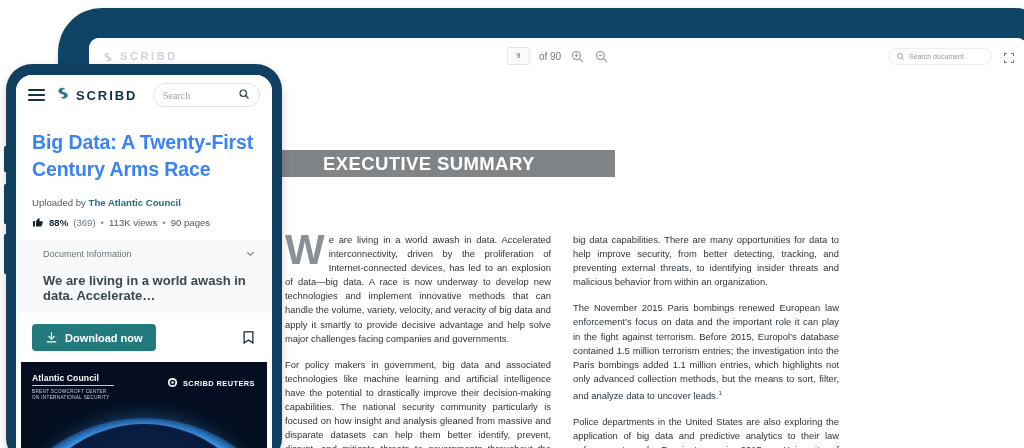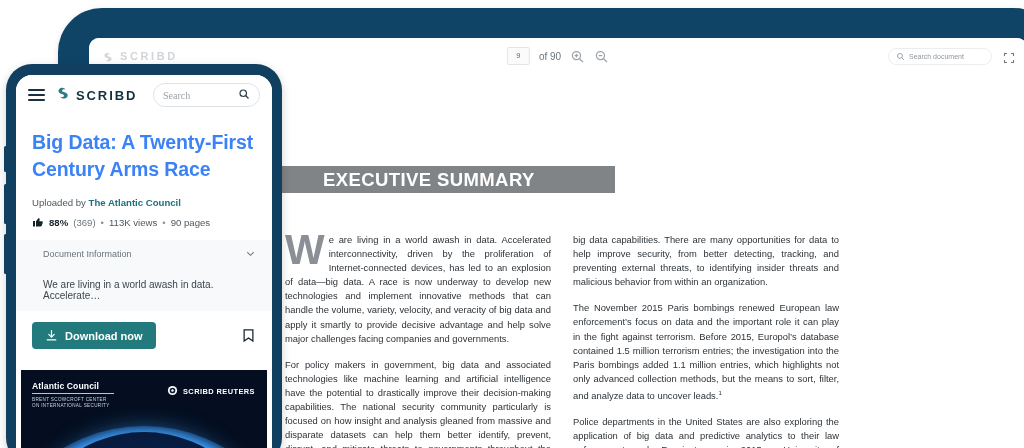--- a/index.html
+++ b/index.html
@@ -77,7 +77,7 @@
   
   .doc{position:absolute;left:0;right:0;top:0;bottom:0;}
   .section-banner{
-    position:absolute;left:188px;top:92px;width:338px;height:27px;
+    position:absolute;left:188px;top:76px;width:338px;height:27px;
     background:#818487;display:flex;align-items:center;
   }
   .section-banner span{

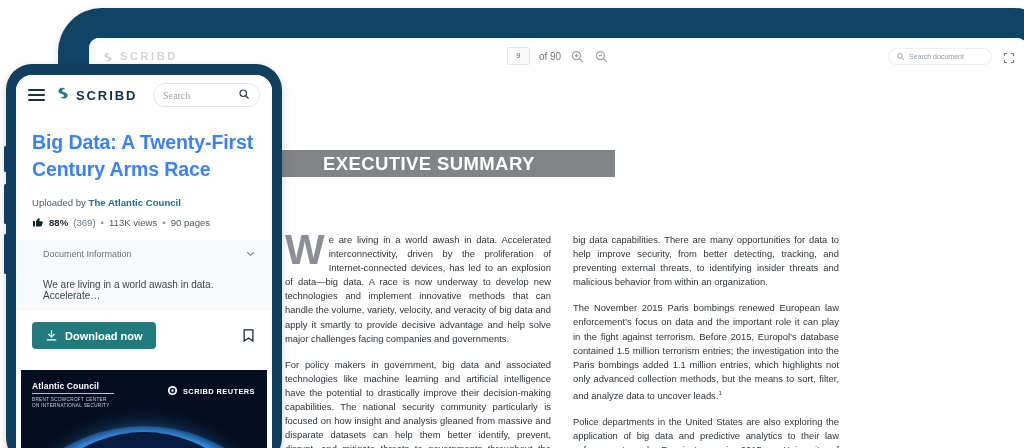--- a/index.html
+++ b/index.html
@@ -152,7 +152,7 @@
     font-size:9px;color:#69737a;
   }
   .chev{width:11px;height:11px;opacity:.7;}
-  .ph-info-body{font-size:10px;color:#3c464d;margin-top:20px;}
+  .ph-info-body{font-size:13px;color:#3c464d;margin-top:14px;font-weight:bold;}
   .ph-actions{
     display:flex;align-items:center;justify-content:space-between;
     padding:11px 16px 21px 16px;

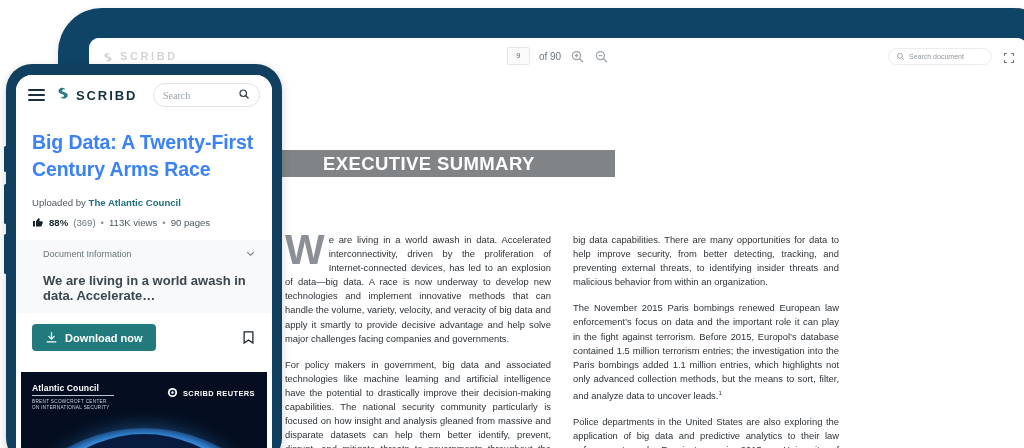--- a/index.html
+++ b/index.html
@@ -155,7 +155,7 @@
   .ph-info-body{font-size:13px;color:#3c464d;margin-top:14px;font-weight:bold;}
   .ph-actions{
     display:flex;align-items:center;justify-content:space-between;
-    padding:11px 16px 21px 16px;
+    padding:11px 16px 11px 16px;
   }
   .dl-btn{
     display:flex;align-items:center;gap:7px;background:#237a7d;color:#fff;

